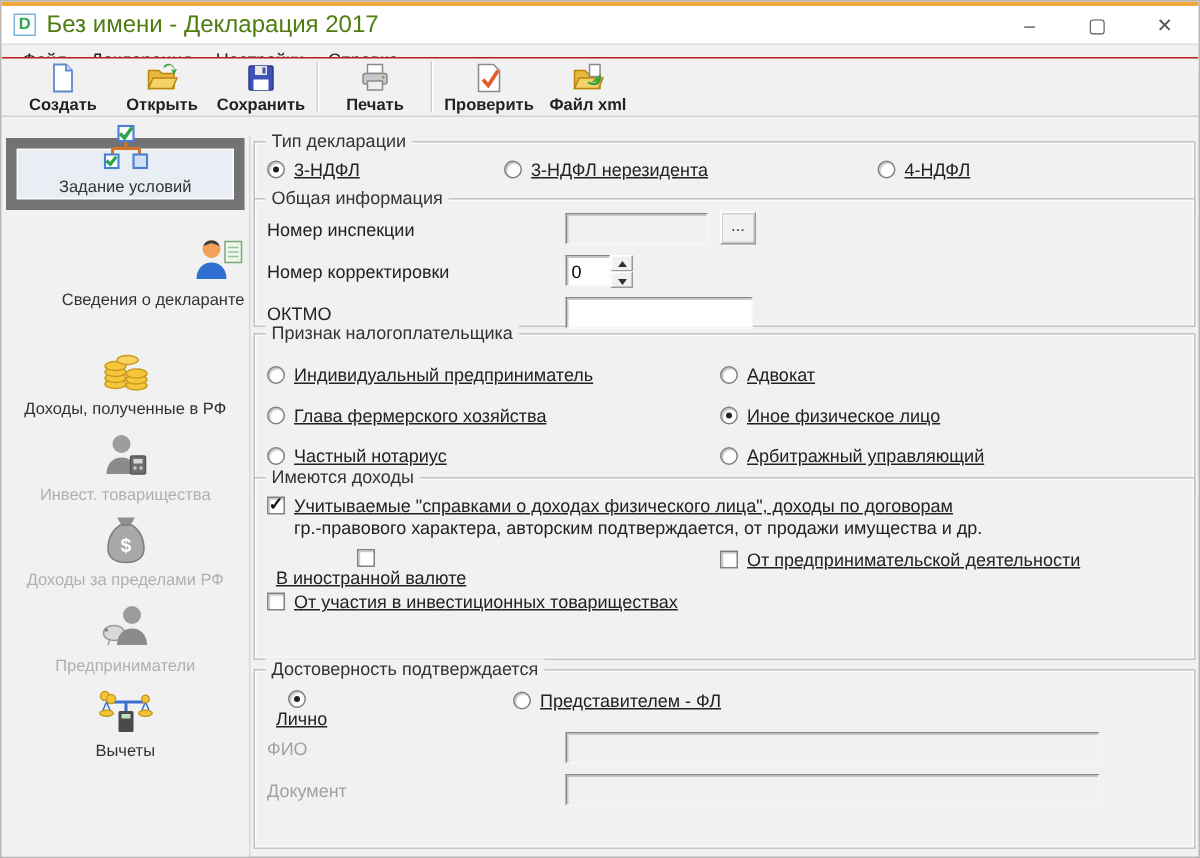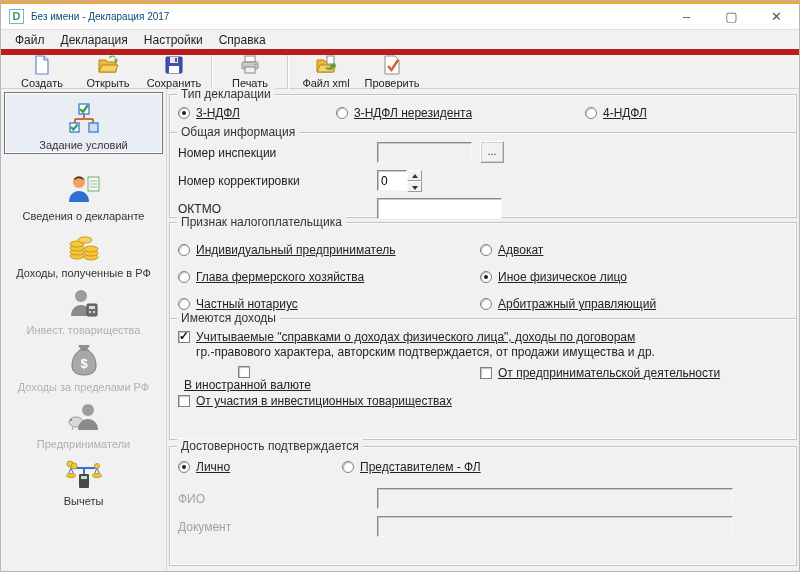--- a/index.html
+++ b/index.html
@@ -9,7 +9,7 @@
   .titlebar-topline { position:absolute; left:0; top:0; width:100%; height:3px; background:#eda73c; }
   .titlebar { position:absolute; left:0; top:3px; width:100%; height:25px; background:#ffffff; display:flex; align-items:center; }
   .app-icon { width:15px; height:15px; margin-left:8px; border:1px solid #7fb4d8; background:#fff; color:#2ea45a; font-weight:bold; font-size:11px; line-height:13px; text-align:center; }
-  .title-text { margin-left:7px; font-size:10px; color:#0c4a6e; }
+  .title-text { margin-left:7px; font-size:16px; color:#4d7c0f; }
   .win-controls { margin-left:auto; display:flex; height:100%; }
   .win-btn { width:45px; height:100%; display:flex; align-items:center; justify-content:center; color:#555; font-size:13px; cursor:default; }
   .menubar { position:absolute; left:0; top:28px; width:100%; height:20px; background:#f1f1f1; border-top:1px solid #e0e0e0; display:flex; align-items:center; padding-left:6px; }

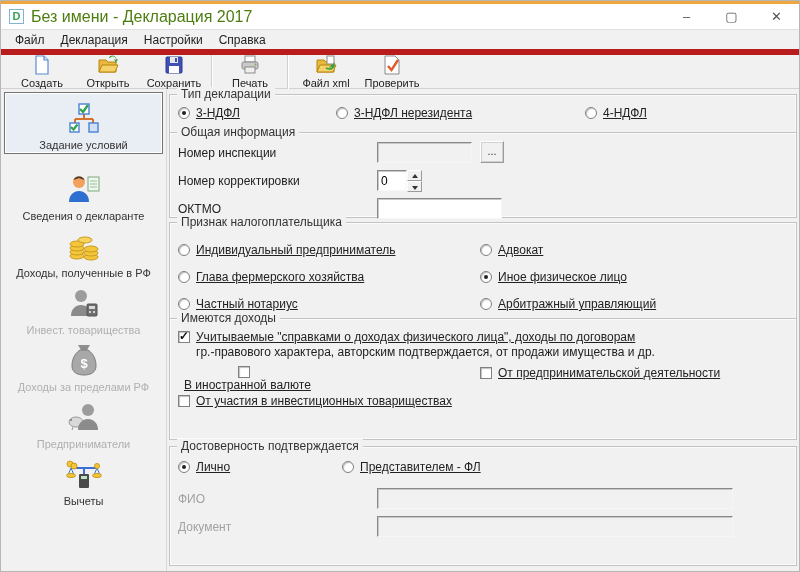--- a/index.html
+++ b/index.html
@@ -14,7 +14,7 @@
   .win-btn { width:45px; height:100%; display:flex; align-items:center; justify-content:center; color:#555; font-size:13px; cursor:default; }
   .menubar { position:absolute; left:0; top:28px; width:100%; height:20px; background:#f1f1f1; border-top:1px solid #e0e0e0; display:flex; align-items:center; padding-left:6px; }
   .menu-item { padding:2px 8px; color:#222; }
-  .toolbar { position:absolute; left:0; top:48px; width:100%; height:40px; background:#f1f1f1; border-top:6px solid #b91c1c; border-bottom:1px solid #d2d2d2; display:flex; align-items:center; padding-left:8px; }
+  .toolbar { position:absolute; left:0; top:37px; width:100%; height:40px; background:#f1f1f1; border-top:1px solid #b91c1c; border-bottom:1px solid #d2d2d2; display:flex; align-items:center; padding-left:8px;font-weight:bold; }
   .tb-btn { width:66px; height:38px; display:flex; flex-direction:column; align-items:center; justify-content:center; gap:1px; }
   .tb-btn svg { display:block; }
   .tb-label { font-size:11px; color:#222; }

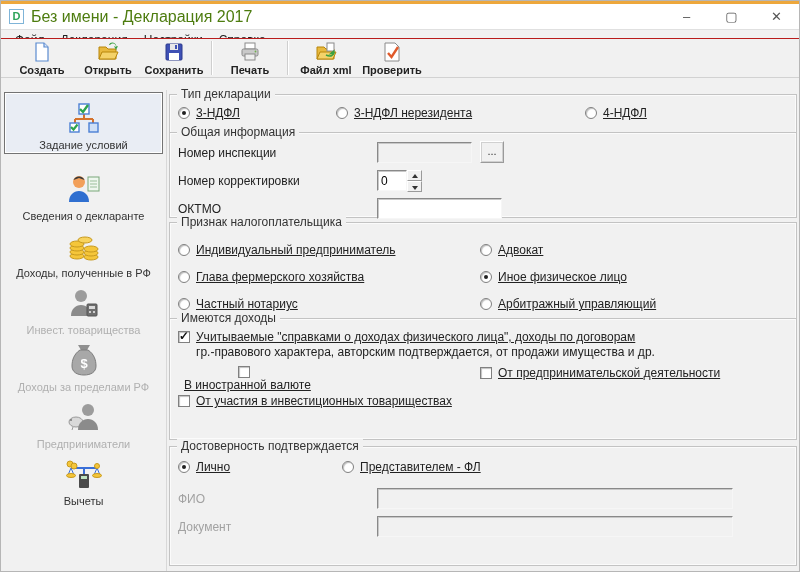--- a/index.html
+++ b/index.html
@@ -119,6 +119,15 @@
     <div class="tb-btn">
       <span>
           <svg width="22" height="22" viewBox="0 0 22 22">
+            <path d="M4 2h10l4 4v14H4z" fill="#ffffff" stroke="#8a8a8a"></path>
+            <path d="M7 12l3.5 4L17 6" fill="none" stroke="#e05a2b" stroke-width="2.4"></path>
+          </svg>
+        </span>
+      <span class="tb-label">Проверить</span>
+    </div>
+    <div class="tb-btn">
+      <span>
+          <svg width="22" height="22" viewBox="0 0 22 22">
             <path d="M2 6h7l2 2h8v10H2z" fill="#e8b93e" stroke="#b8860b"></path>
             <path d="M2 18l3-7h16l-3 7z" fill="#f4d269" stroke="#b8860b"></path>
             <rect x="12" y="2" width="7" height="8" fill="#fff" stroke="#8a8a8a"></rect>
@@ -126,15 +135,6 @@
           </svg>
         </span>
       <span class="tb-label">Файл xml</span>
-    </div>
-    <div class="tb-btn">
-      <span>
-          <svg width="22" height="22" viewBox="0 0 22 22">
-            <path d="M4 2h10l4 4v14H4z" fill="#ffffff" stroke="#8a8a8a"></path>
-            <path d="M7 12l3.5 4L17 6" fill="none" stroke="#e05a2b" stroke-width="2.4"></path>
-          </svg>
-        </span>
-      <span class="tb-label">Проверить</span>
     </div>
   </div>
 

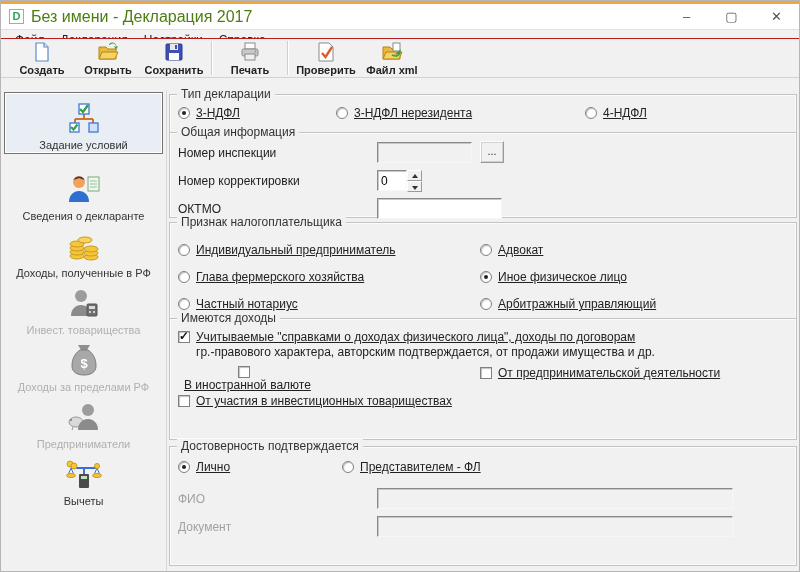--- a/index.html
+++ b/index.html
@@ -24,7 +24,7 @@
   .side-item { position:absolute; left:3px; width:159px; height:56px; display:flex; flex-direction:column; align-items:center; justify-content:flex-end; padding-bottom:2px; }
   .side-item .lbl { font-size:11px; color:#333; margin-top:1px; white-space:nowrap; }
   .side-item.disabled .lbl { color:#b0b0b0; }
-  .side-item.selected { border:1px solid #737373; background:#e9edf4; box-shadow:0 0 0 1px #ffffff inset; height:62px; }
+  .side-item.selected { border:7px solid #737373; background:#e9edf4; box-shadow:0 0 0 1px #ffffff inset; height:48px; }
   
   .groupbox { position:absolute; left:168px; width:628px; border:1px solid #c3c3c3; box-shadow:0 0 0 1px #fbfbfb inset; background:#f1f1f1; }
   .gb-title { position:absolute; top:-8px; left:7px; background:#f1f1f1; padding:0 4px; font-size:12px; color:#333; }

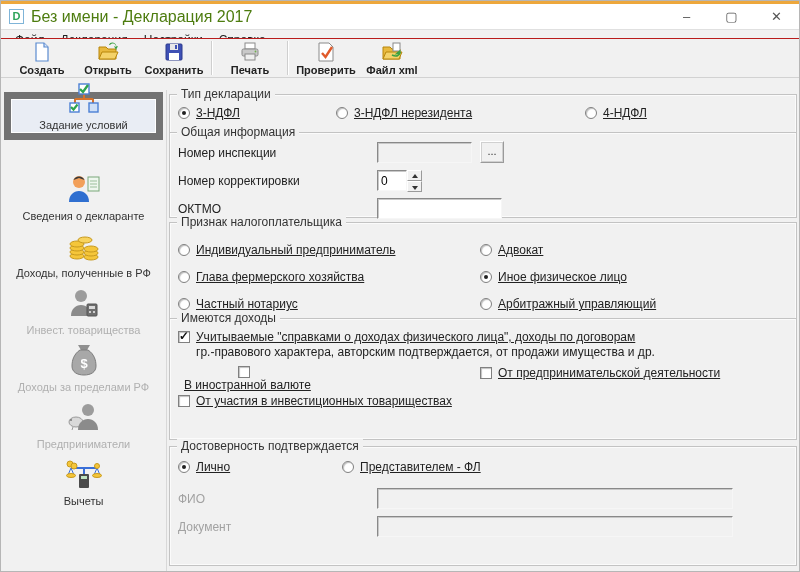--- a/index.html
+++ b/index.html
@@ -150,7 +150,7 @@
           </svg></span>
       <span class="lbl">Задание условий</span>
     </div>
-    <div class="side-item" style="top:78px;">
+    <div class="side-item" style="top:62px;align-items:flex-end;">
       <span><svg width="34" height="34" viewBox="0 0 34 34">
             <rect x="21" y="5" width="11" height="14" fill="#eef7ee" stroke="#7aa87a"></rect>
             <path d="M23 9h7M23 12h7M23 15h7" stroke="#9bbf9b"></path>

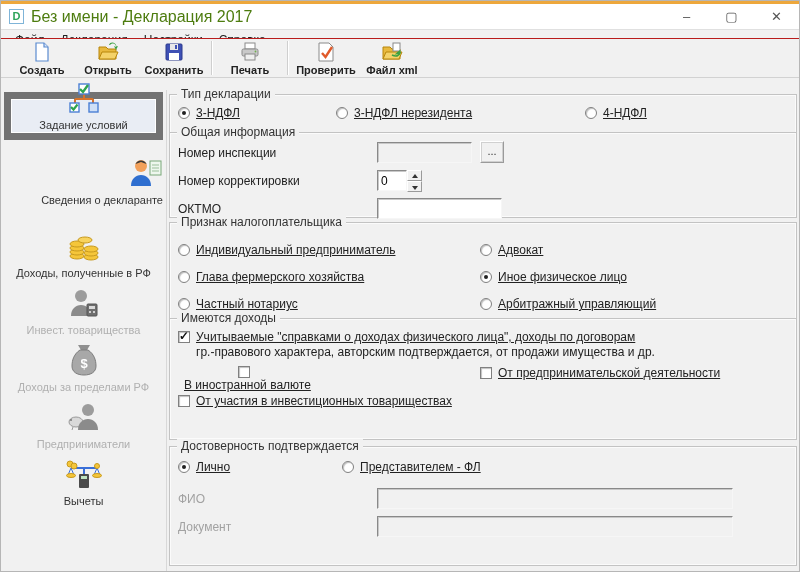--- a/index.html
+++ b/index.html
@@ -317,7 +317,7 @@
 
   <div class="groupbox" style="top:445px; height:120px;">
     <span class="gb-title">Достоверность подтверждается</span>
-    <div class="row-abs" style="left:8px; top:13px;">
+    <div class="row-abs" style="left:8px; top:13px;flex-direction:column;">
       <span class="radio checked"></span>
       <span class="opt-label">Лично</span>
     </div>

